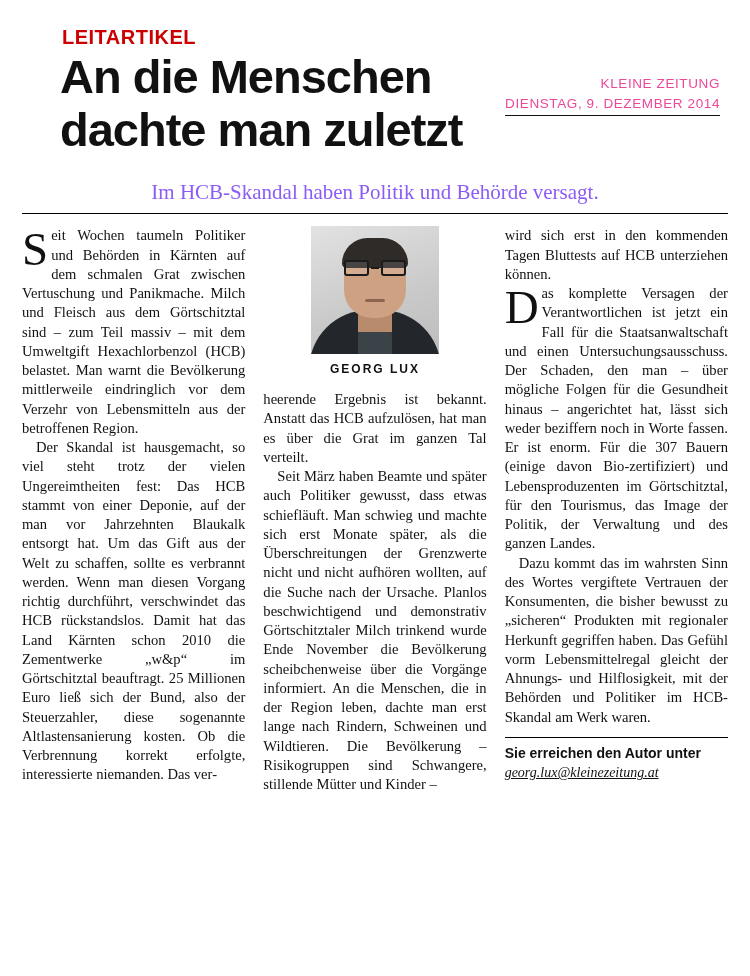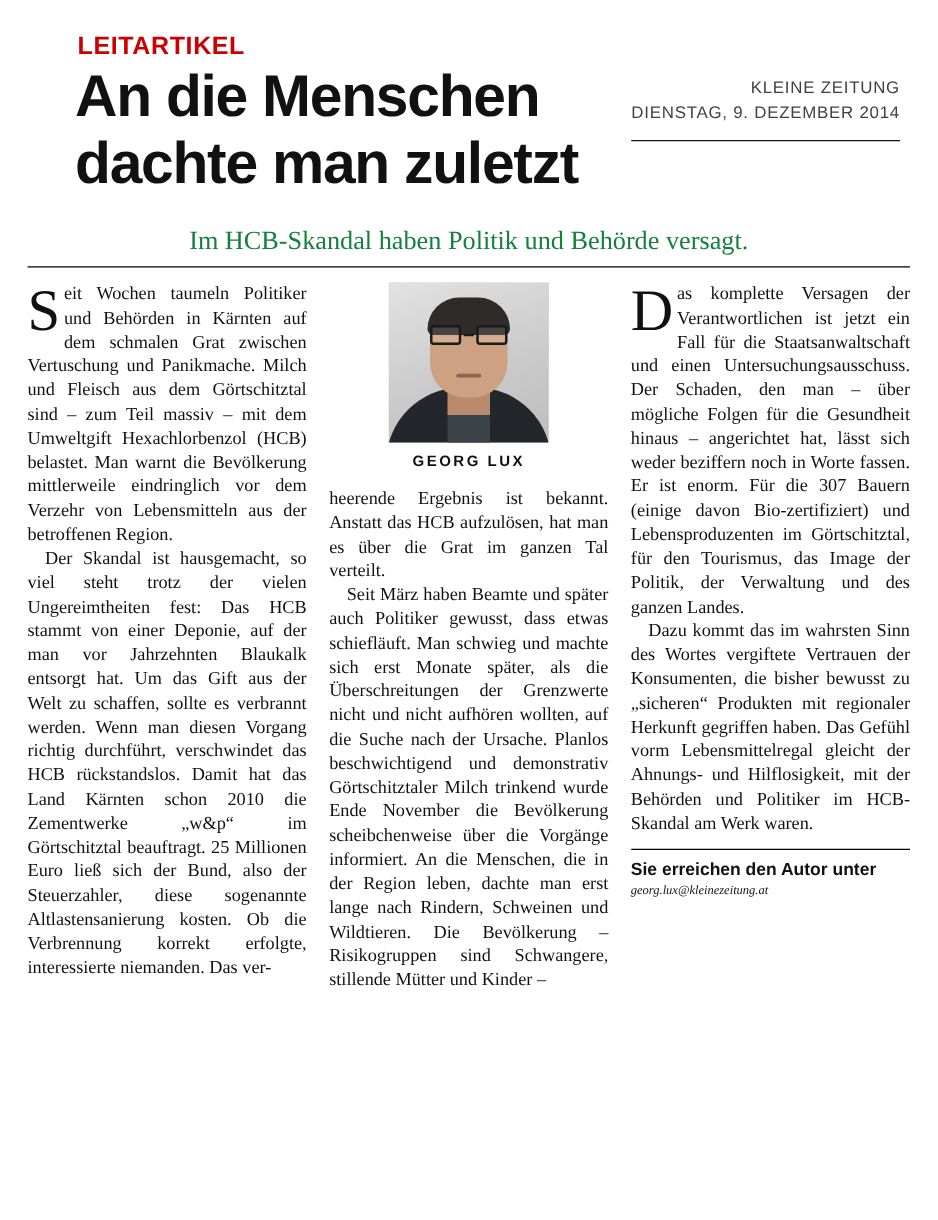--- a/index.html
+++ b/index.html
@@ -46,12 +46,12 @@
   .masthead {
     position: absolute;
     right: 8px;
-    top: 34px;
+    top: 48px;
     text-align: right;
     font-family: "Liberation Sans", sans-serif;
     font-size: 13.5px;
     letter-spacing: 0.6px;
-    color: #404040;
+    color: #ec4899;
     line-height: 1.45;
   }
   .masthead .date {

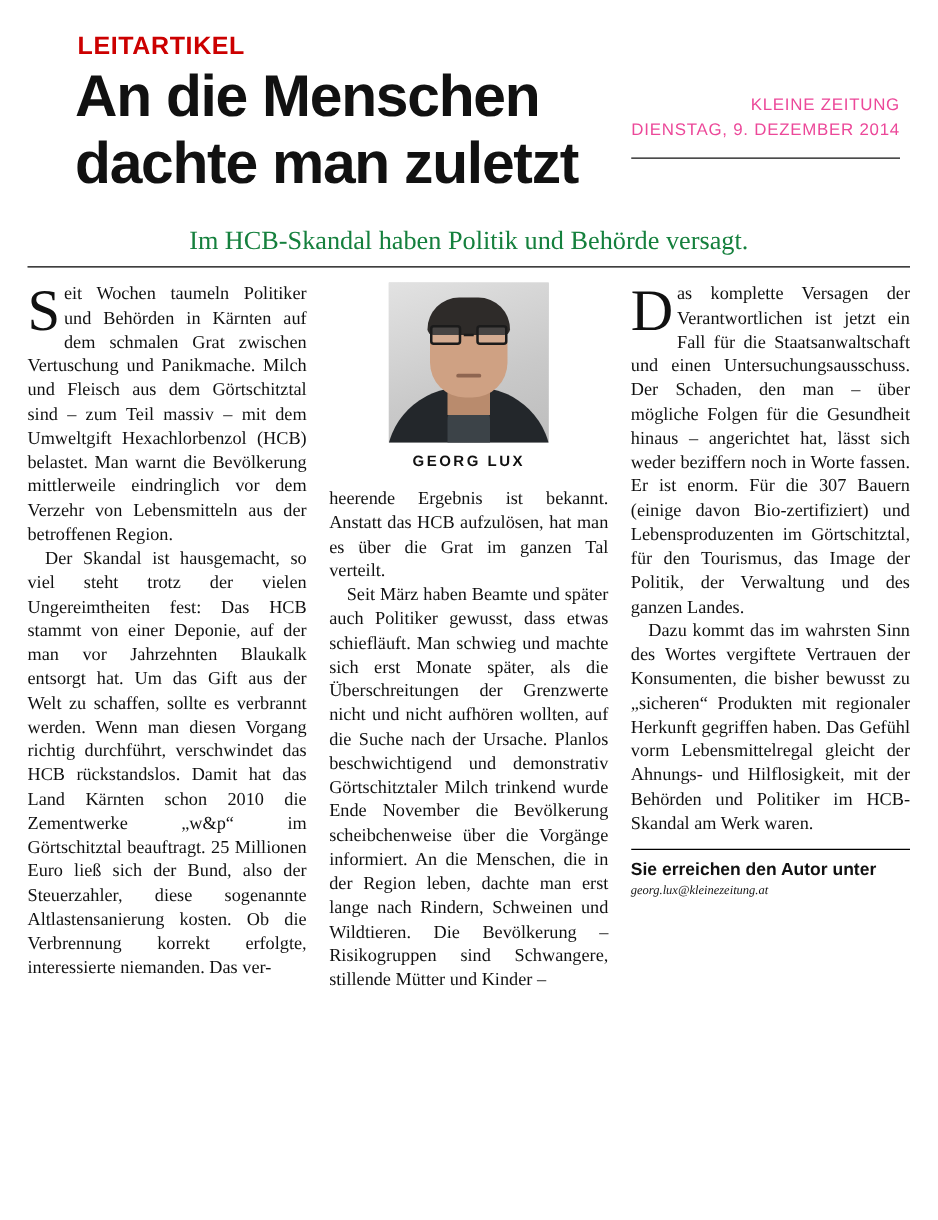--- a/index.html
+++ b/index.html
@@ -56,7 +56,7 @@
   }
   .masthead .date {
     border-bottom: 1px solid #111;
-    padding-bottom: 13px;
+    padding-bottom: 2px;
     display: inline-block;
   }
   .subhead {

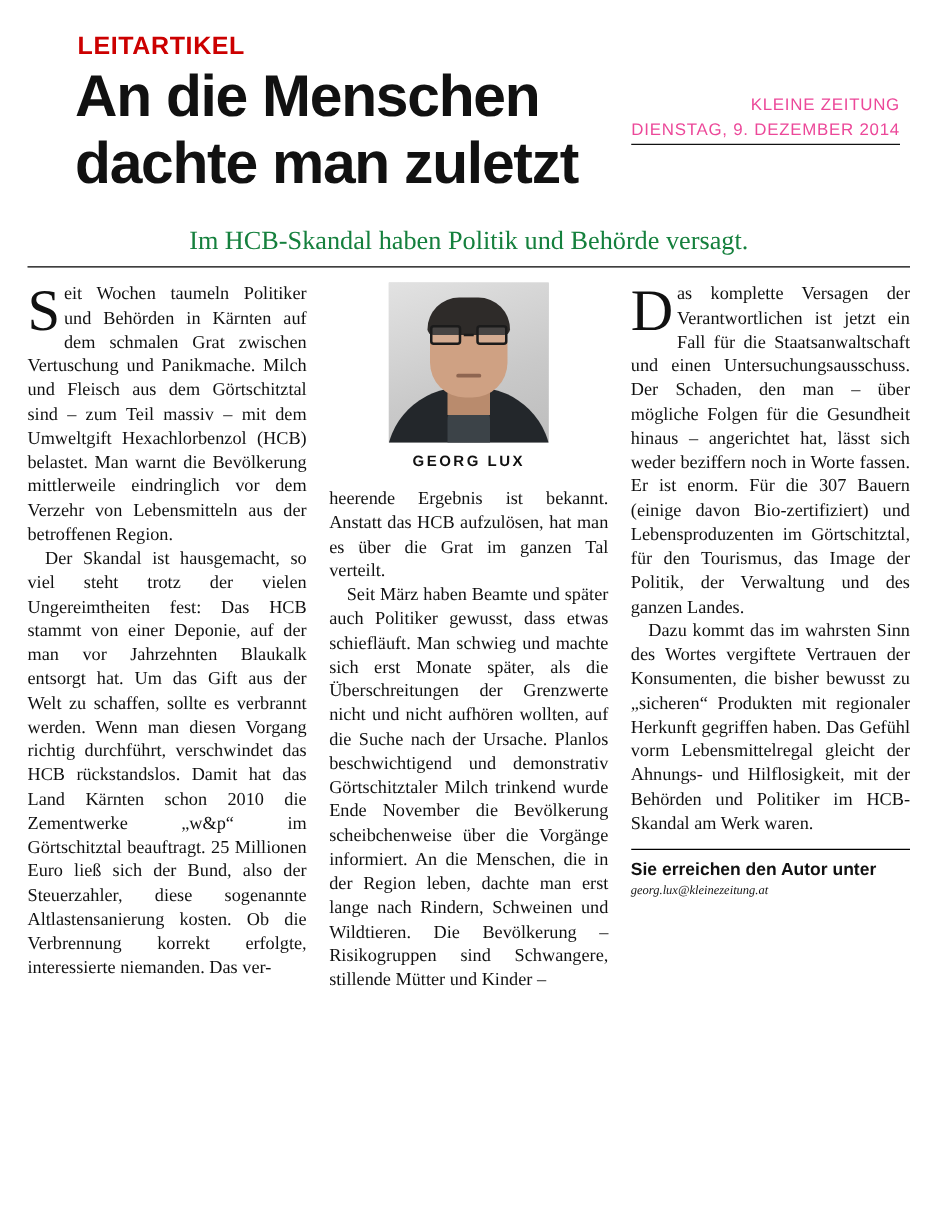--- a/index.html
+++ b/index.html
@@ -64,7 +64,7 @@
     font-family: "Liberation Serif", serif;
     font-size: 21px;
     margin: 24px 0 6px 0;
-    color: #15803d;
+    color: #8b5cf6;
   }
   .rule {
     border: 0;

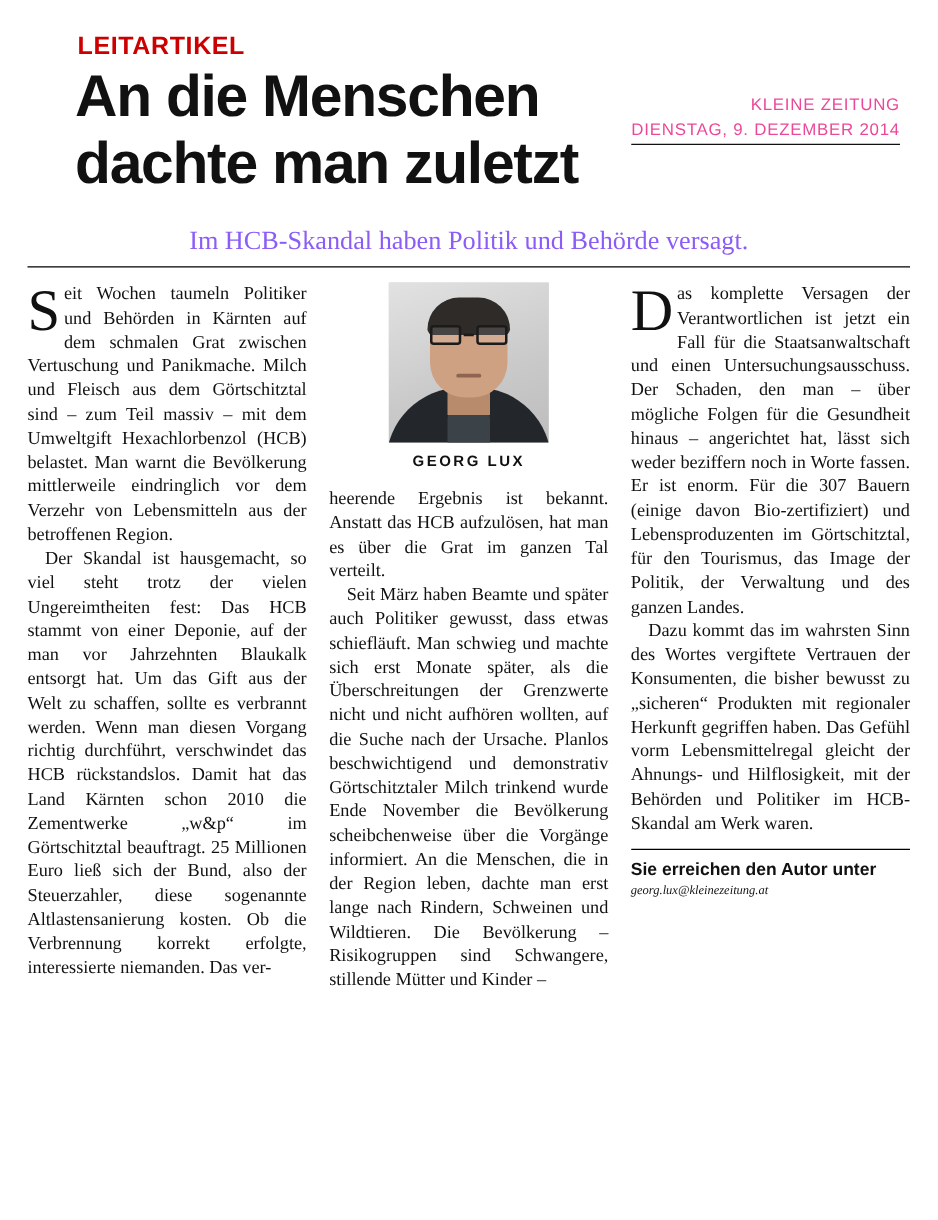--- a/index.html
+++ b/index.html
@@ -286,6 +286,7 @@
     </div>
 
     <div class="col">
+      <p class="first">wird sich erst in den kommenden Tagen Bluttests auf HCB unterziehen können.</p>
       <p class="dropcap" style="text-indent:0">Das komplette Versagen der Verantwortlichen ist jetzt ein Fall für die Staatsanwaltschaft und einen Untersuchungsausschuss. Der Schaden, den man – über mögliche Folgen für die Gesundheit hinaus – angerichtet hat, lässt sich weder beziffern noch in Worte fassen. Er ist enorm. Für die 307 Bauern (einige davon Bio-zertifiziert) und Lebensproduzenten im Görtschitztal, für den Tourismus, das Image der Politik, der Verwaltung und des ganzen Landes.</p>
       <p>Dazu kommt das im wahrsten Sinn des Wortes vergiftete Vertrauen der Konsumenten, die bisher bewusst zu „sicheren“ Produkten mit regionaler Herkunft gegriffen haben. Das Gefühl vorm Lebensmittelregal gleicht der Ahnungs- und Hilflosigkeit, mit der Behörden und Politiker im HCB-Skandal am Werk waren.</p>
       <div class="col-footer">

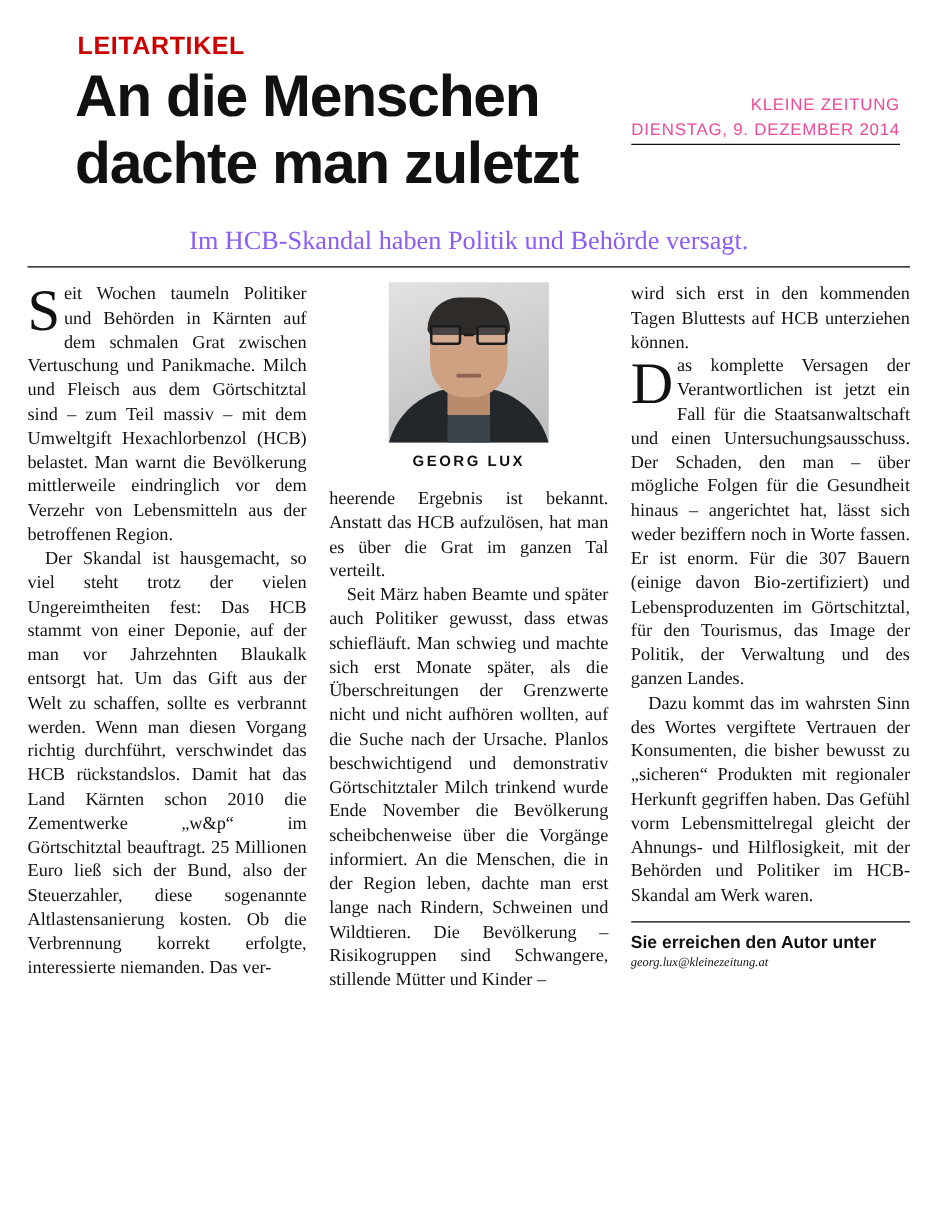--- a/index.html
+++ b/index.html
@@ -231,9 +231,10 @@
   .author-mail {
     font-family: "Liberation Serif", serif;
     font-style: italic;
-    font-size: 10px;
+    font-size: 14px;
     text-align: left;
     margin-top: 2px;
+    text-decoration: underline;
   }
 </style>
 </head>

